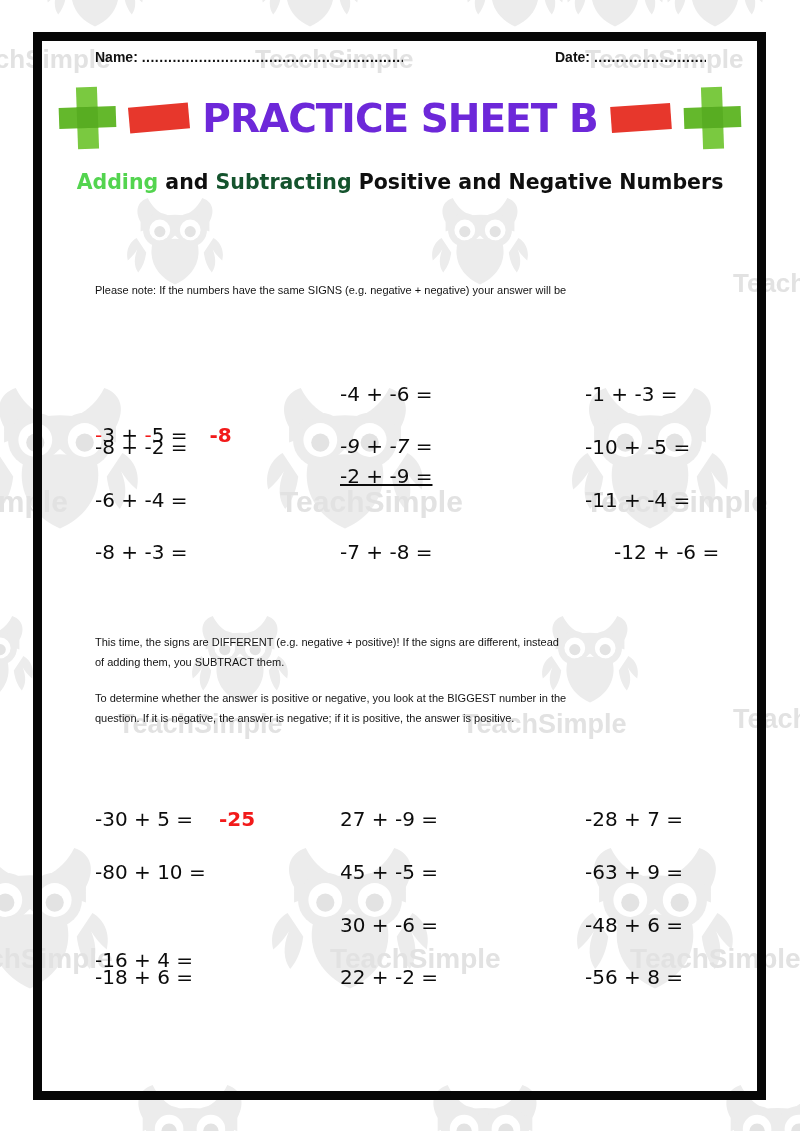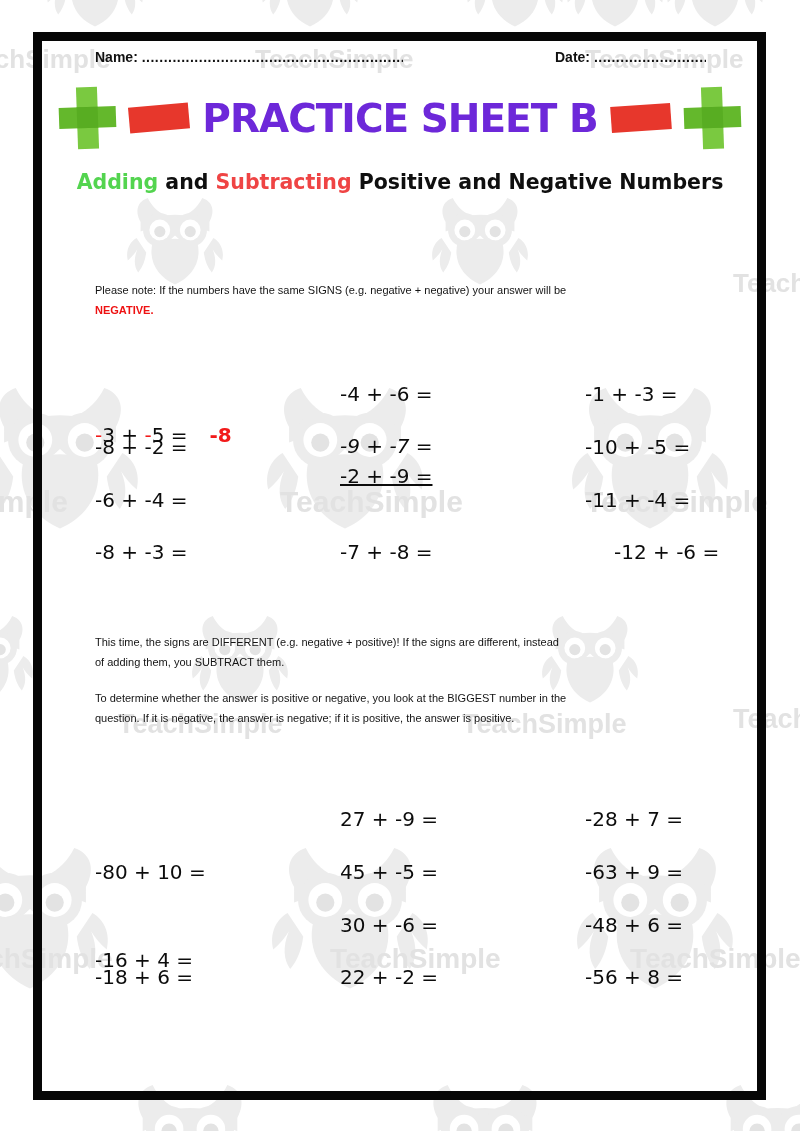--- a/index.html
+++ b/index.html
@@ -47,7 +47,7 @@
   .subtitle{position:absolute;left:42px;top:170px;width:716px;text-align:center;
             font-size:20.5px;font-weight:bold;white-space:nowrap;}
   .subtitle .g{color:var(--green);}
-  .subtitle .r{color:#ef4444;}
+  .subtitle .r{color:#14532d;}
 
   
   .para{position:absolute;left:95px;font-family:"Liberation Sans",sans-serif;

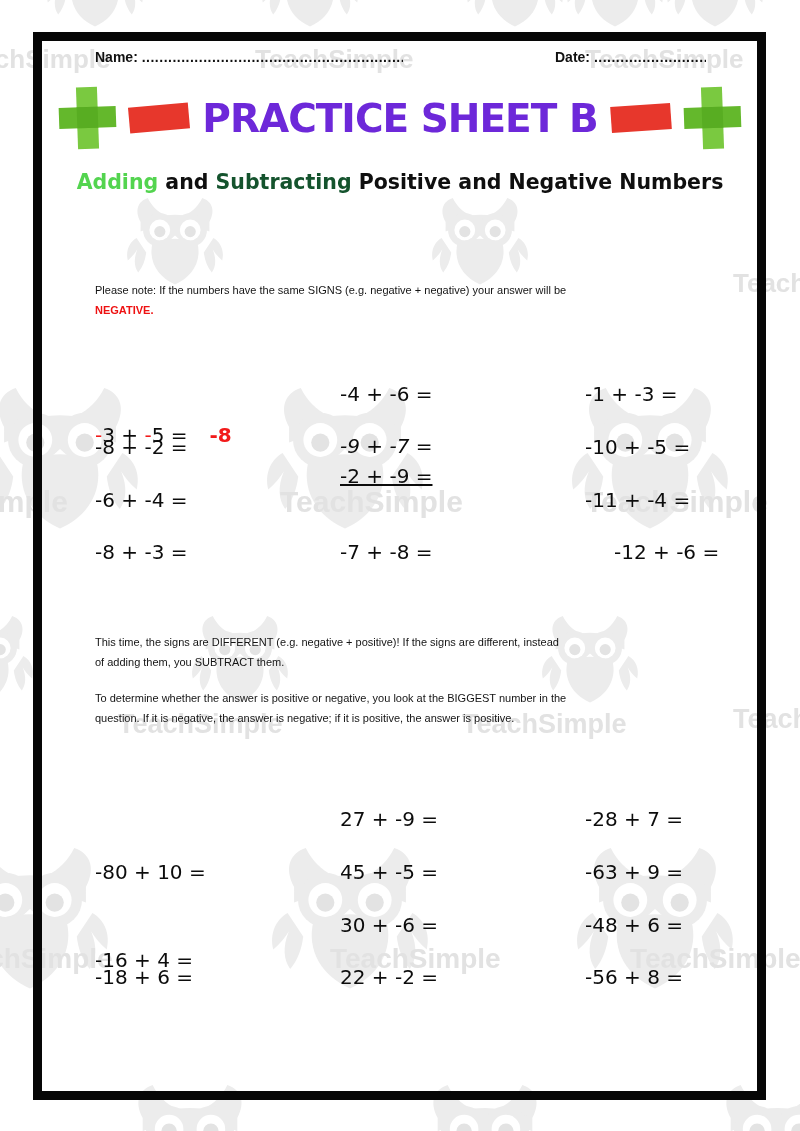--- a/index.html
+++ b/index.html
@@ -164,7 +164,6 @@
 
     <div class="para note">
       <div class="line">Please note: If the numbers have the same SIGNS (e.g. negative + negative) your answer will be</div>
-      <div class="line hl">NEGATIVE.</div>
     </div>
 
     <div class="cell" style="left:95px;top:382px;margin-top:41px;">

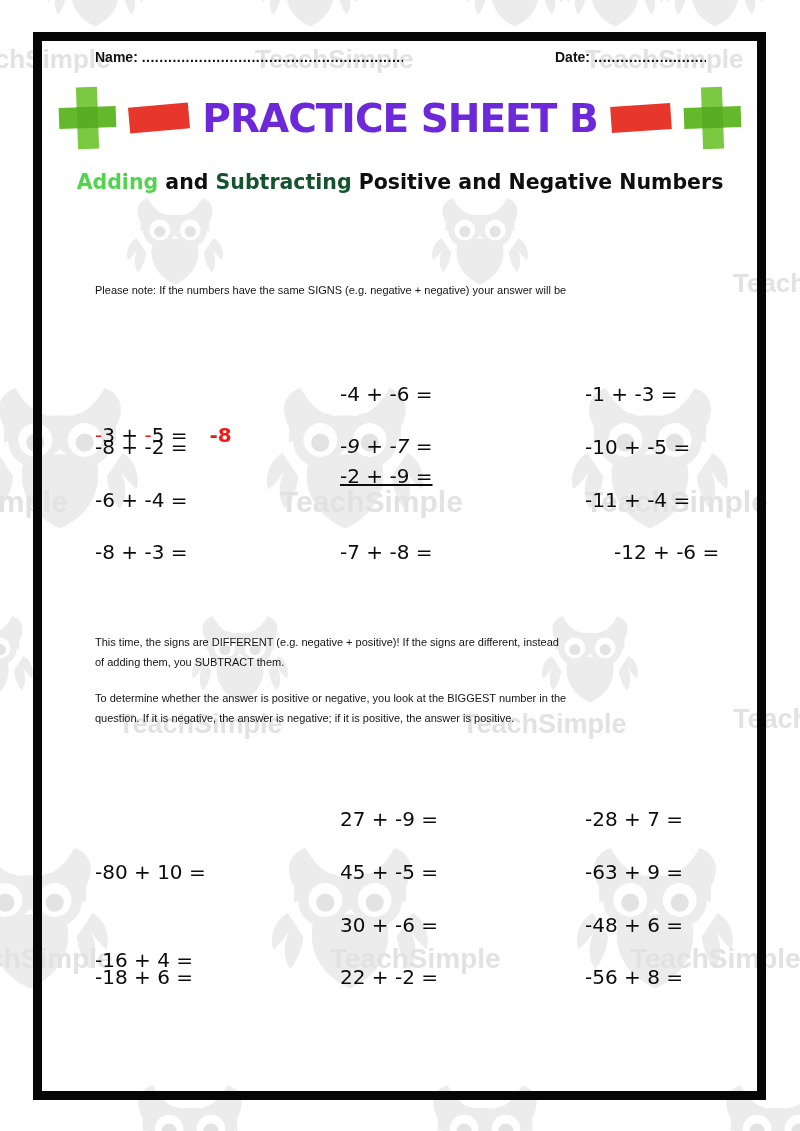--- a/index.html
+++ b/index.html
@@ -190,6 +190,9 @@
       <div class="line">question. If it is negative, the answer is negative; if it is positive, the answer is positive.</div>
     </div>
 
+    <div class="cell" style="left:95px;top:807px;">
+      <span>-30 + 5 =</span><span class="answer ans2">-25</span>
+    </div>
     <div class="cell" style="left:340px;top:807px;">27 + -9 =</div>
     <div class="cell" style="left:585px;top:807px;">-28 + 7 =</div>
     <div class="cell" style="left:95px;top:860px;">-80 + 10 =</div>

